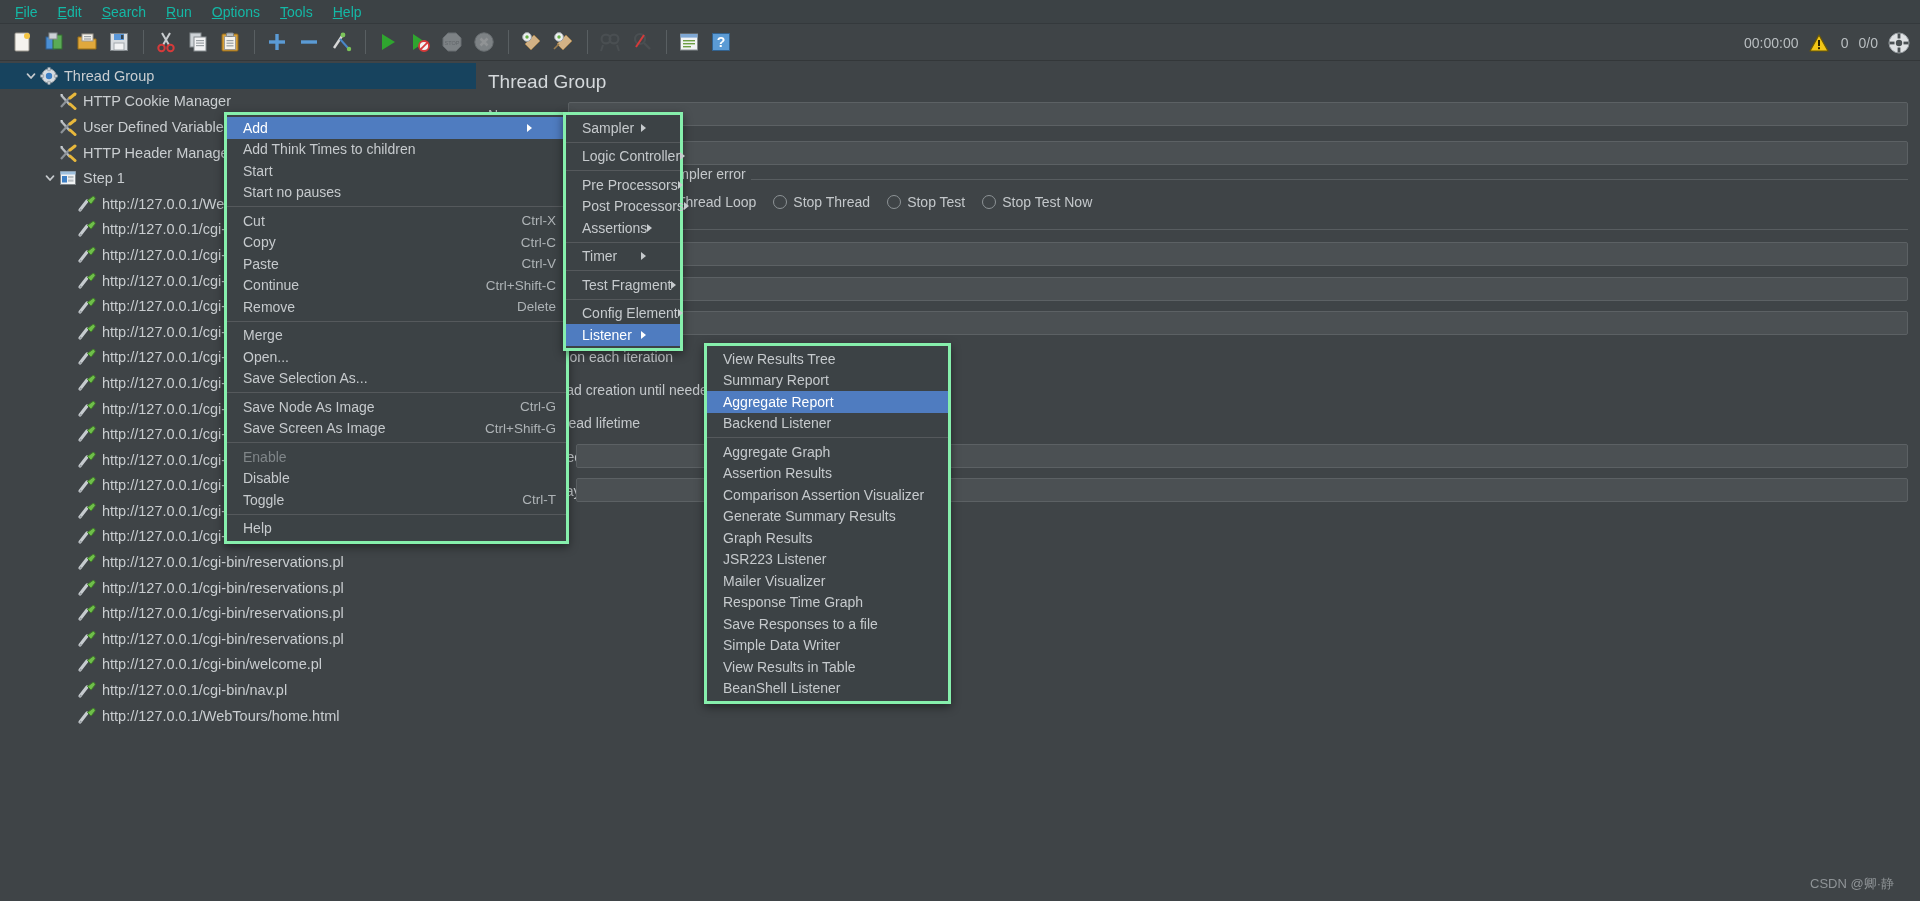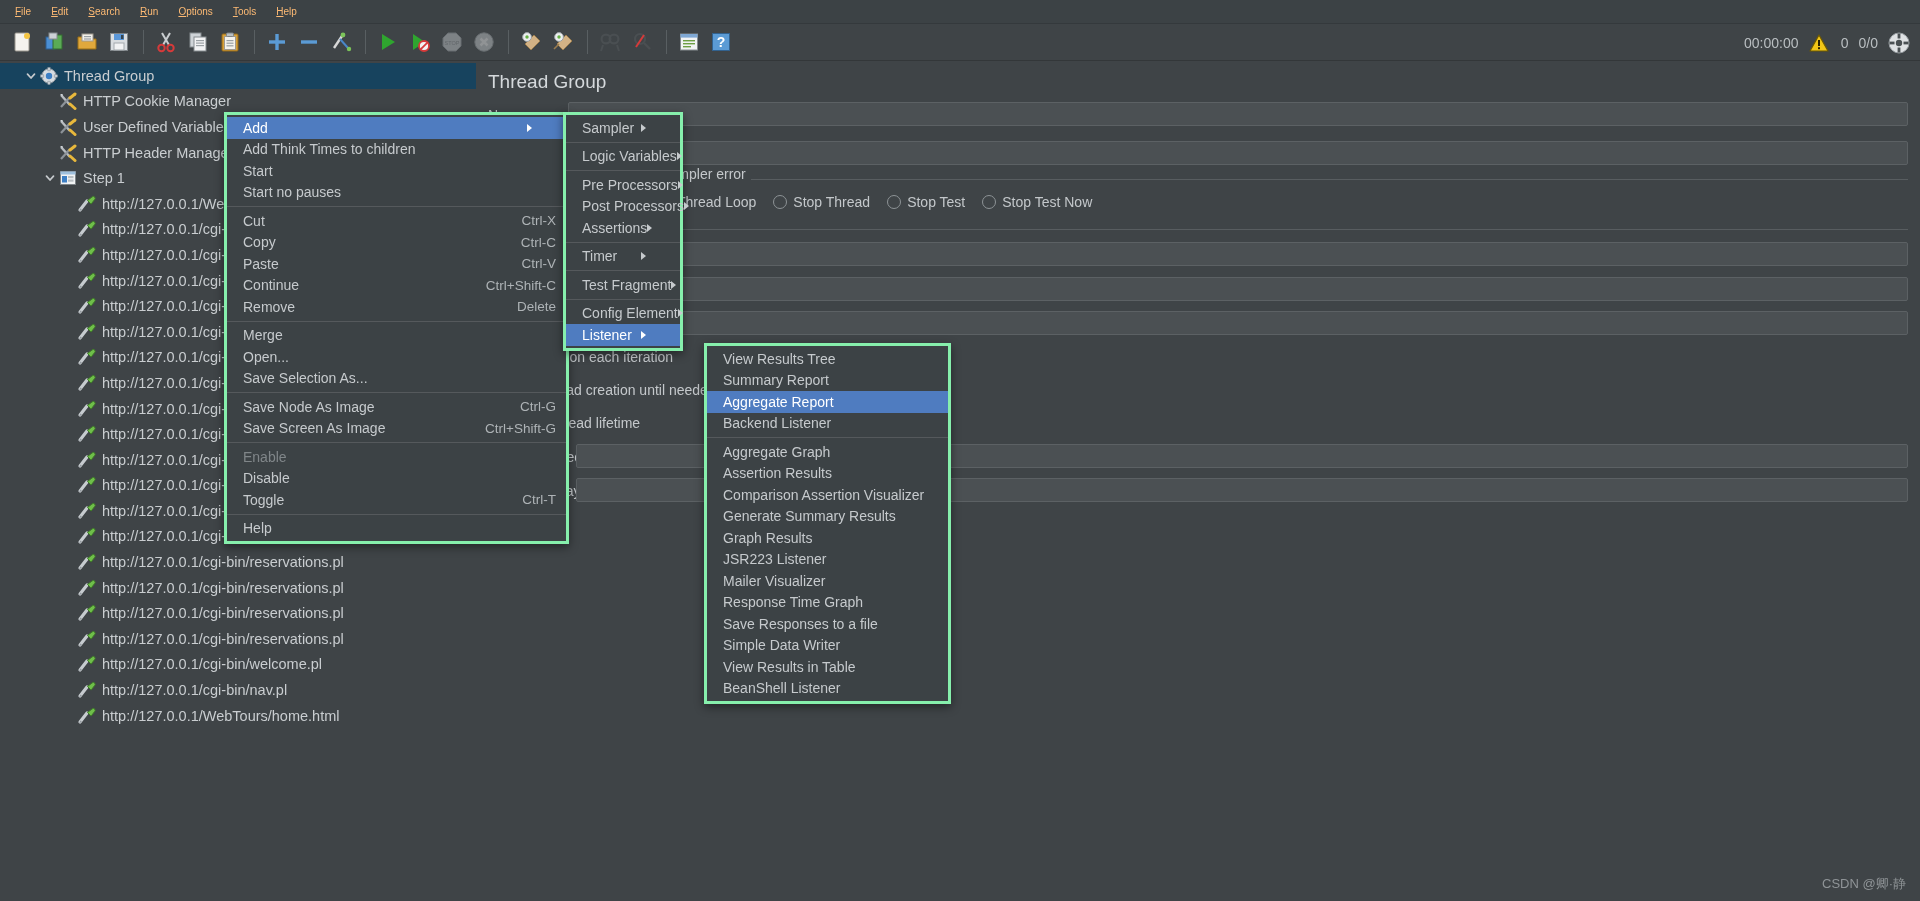--- a/index.html
+++ b/index.html
@@ -20,7 +20,7 @@
     border-bottom: 1px solid #34393c;
   }
   .menubar .mi {
-    font-size: 10px; color: #fdba74; padding: 3px 9px; cursor: default;
+    font-size: 14px; color: #14b8a6; padding: 3px 9px; cursor: default;
     white-space: nowrap;
   }
   .menubar .mi u { text-decoration: underline; }

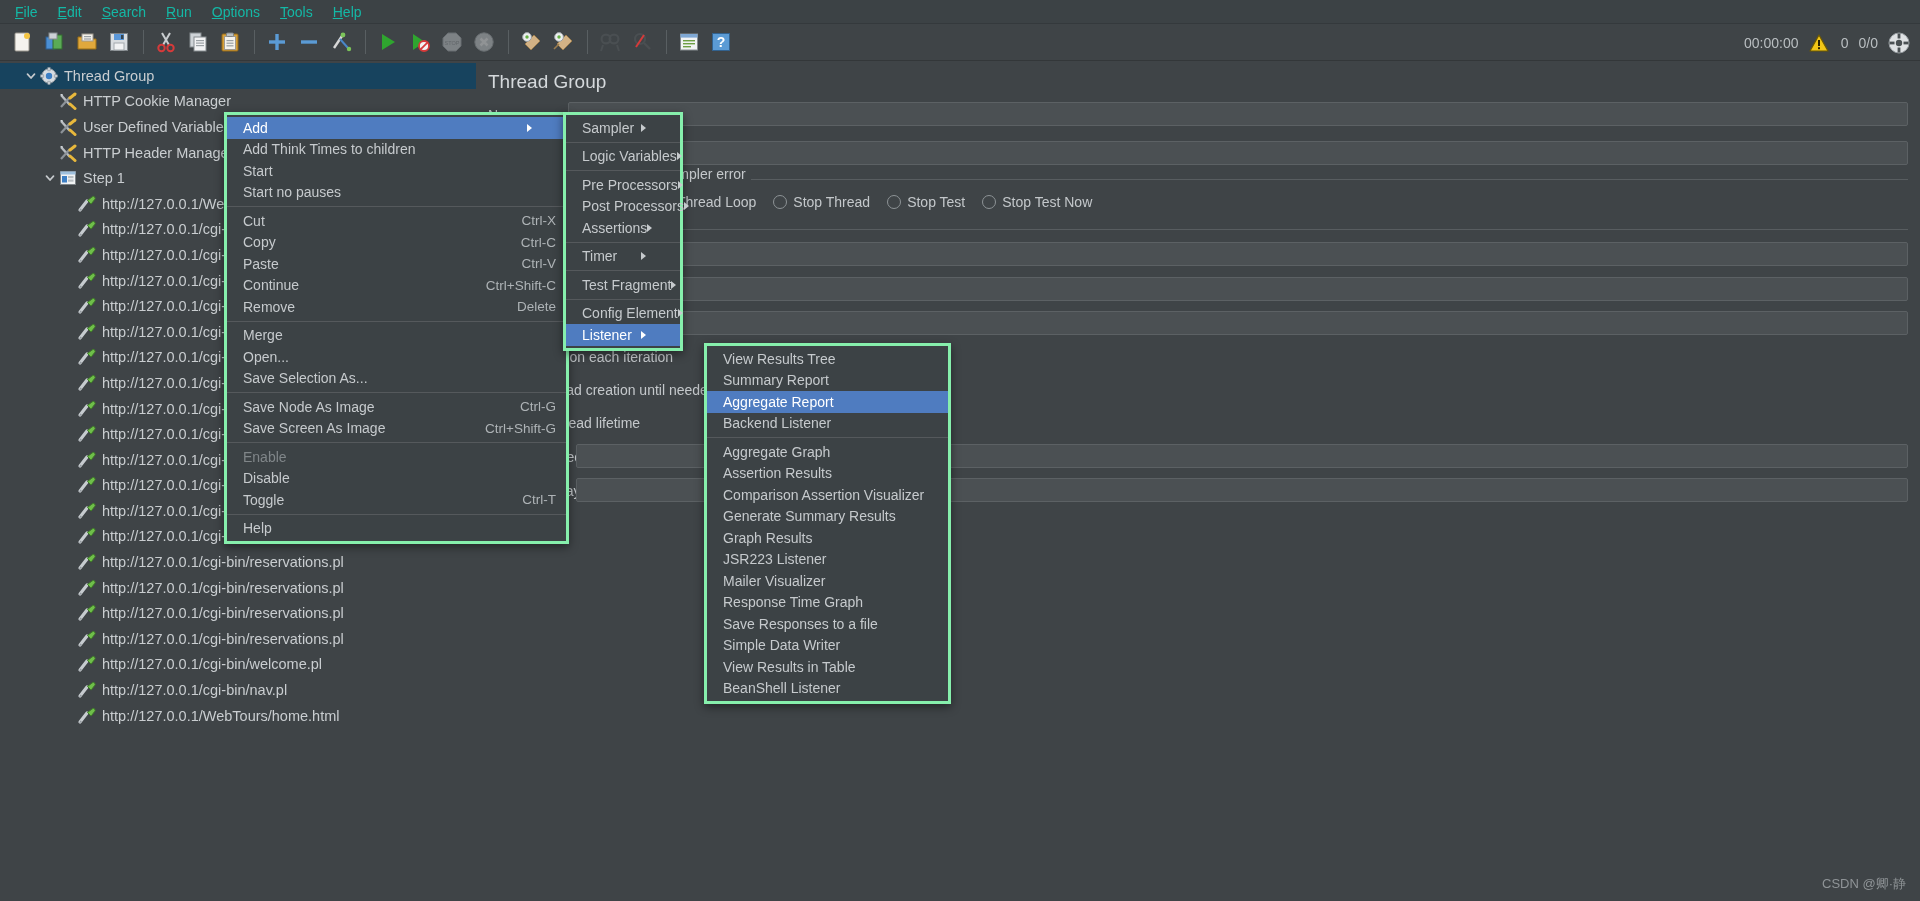--- a/index.html
+++ b/index.html
@@ -789,7 +789,7 @@
       </div>
       <div class="psep"></div>
       <div class="pitem">
-        <span>Logic Variables</span>
+        <span>Logic Controller</span>
         <span class="arrow"></span>
       </div>
       <div class="psep"></div>

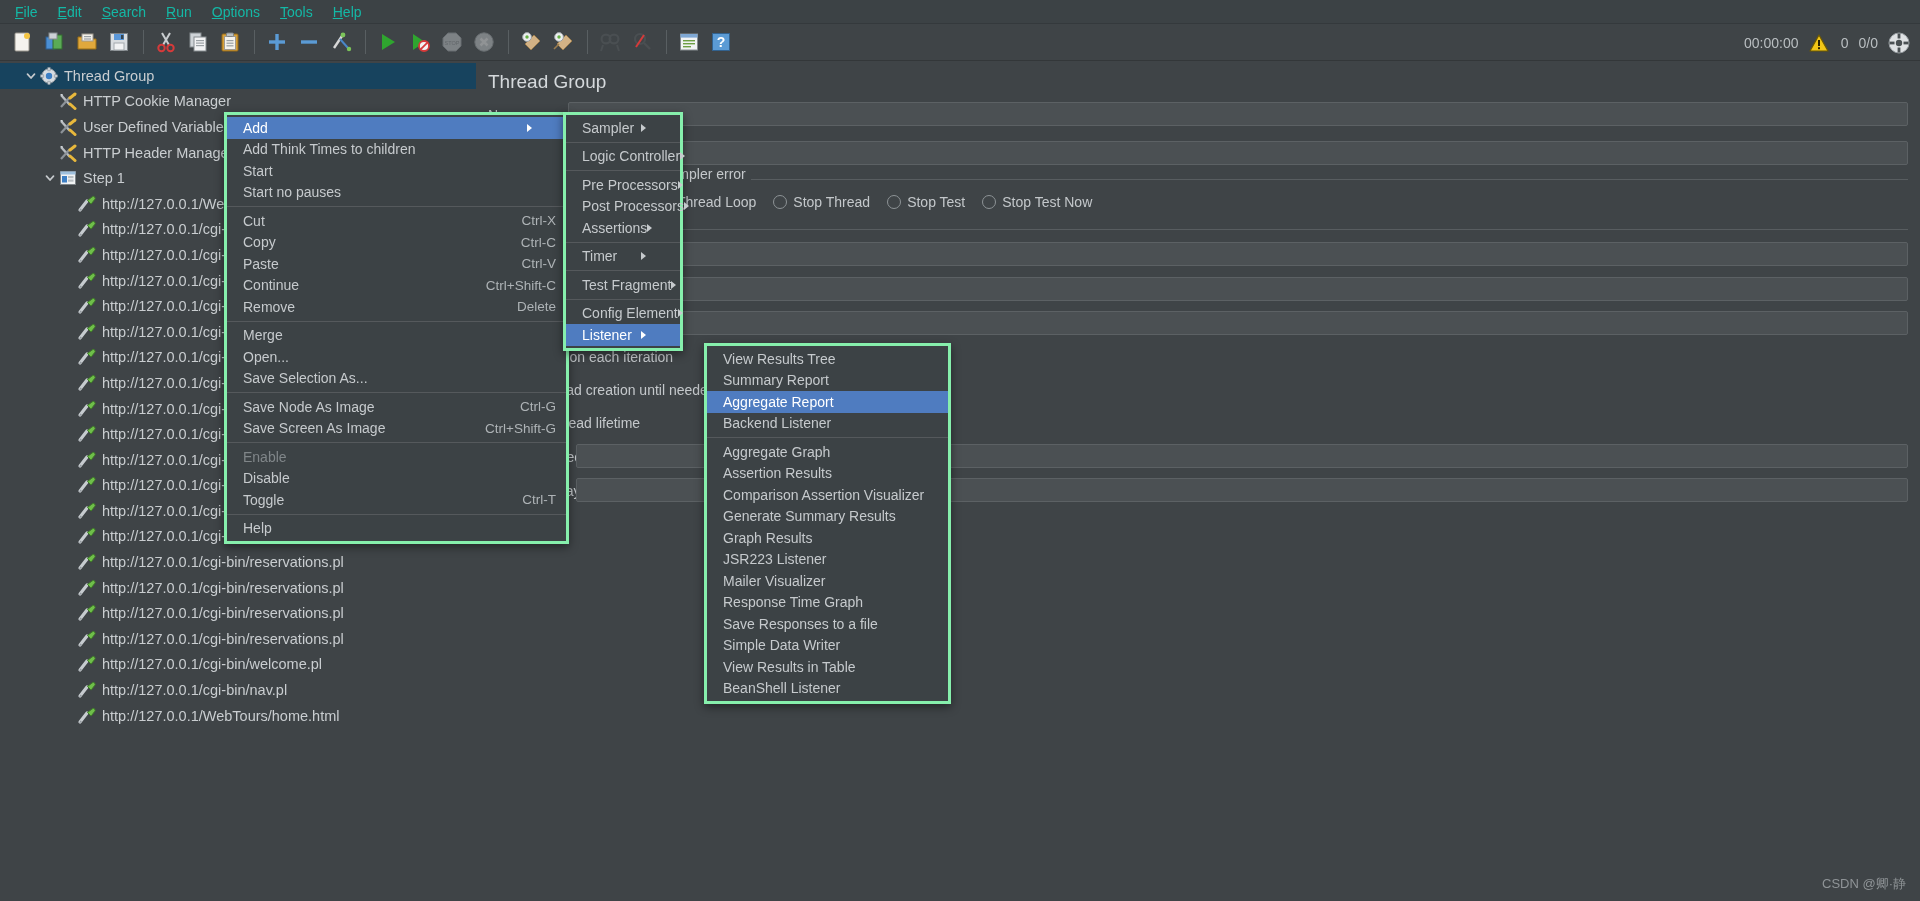--- a/index.html
+++ b/index.html
@@ -117,7 +117,7 @@
 
   
   .wm {
-    position: absolute; right: 14px; bottom: 8px;
+    position: absolute; right: 26px; bottom: 8px;
     font-size: 13px; color: #8f9497; z-index: 99;
   }
 </style>

